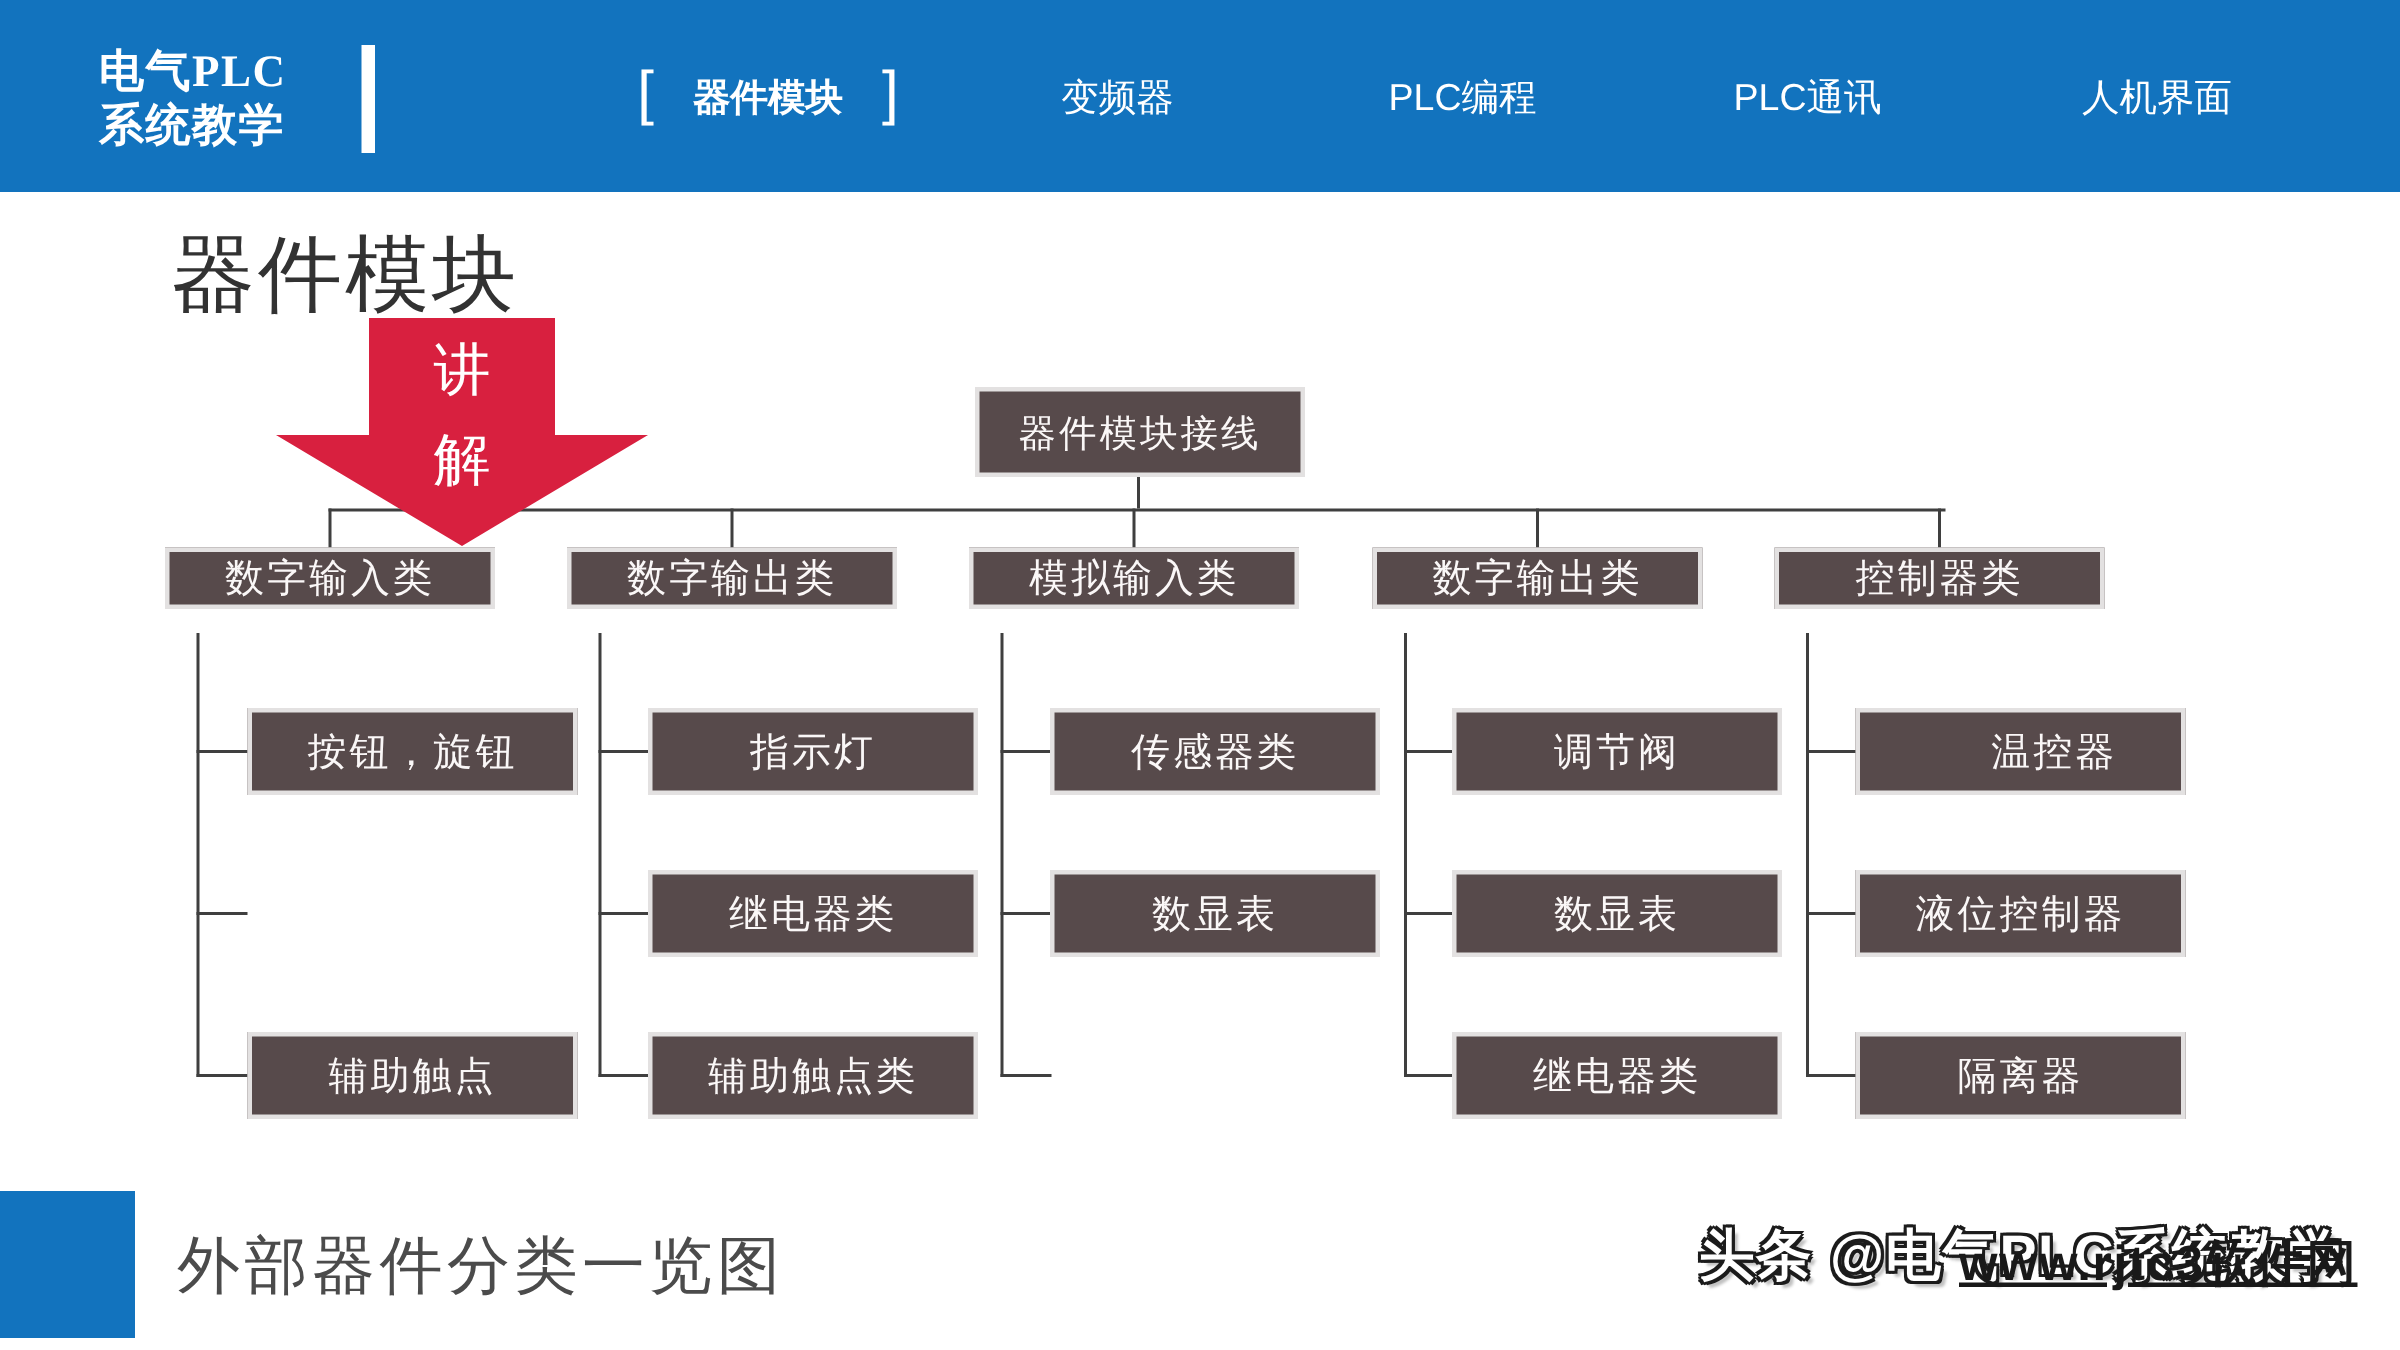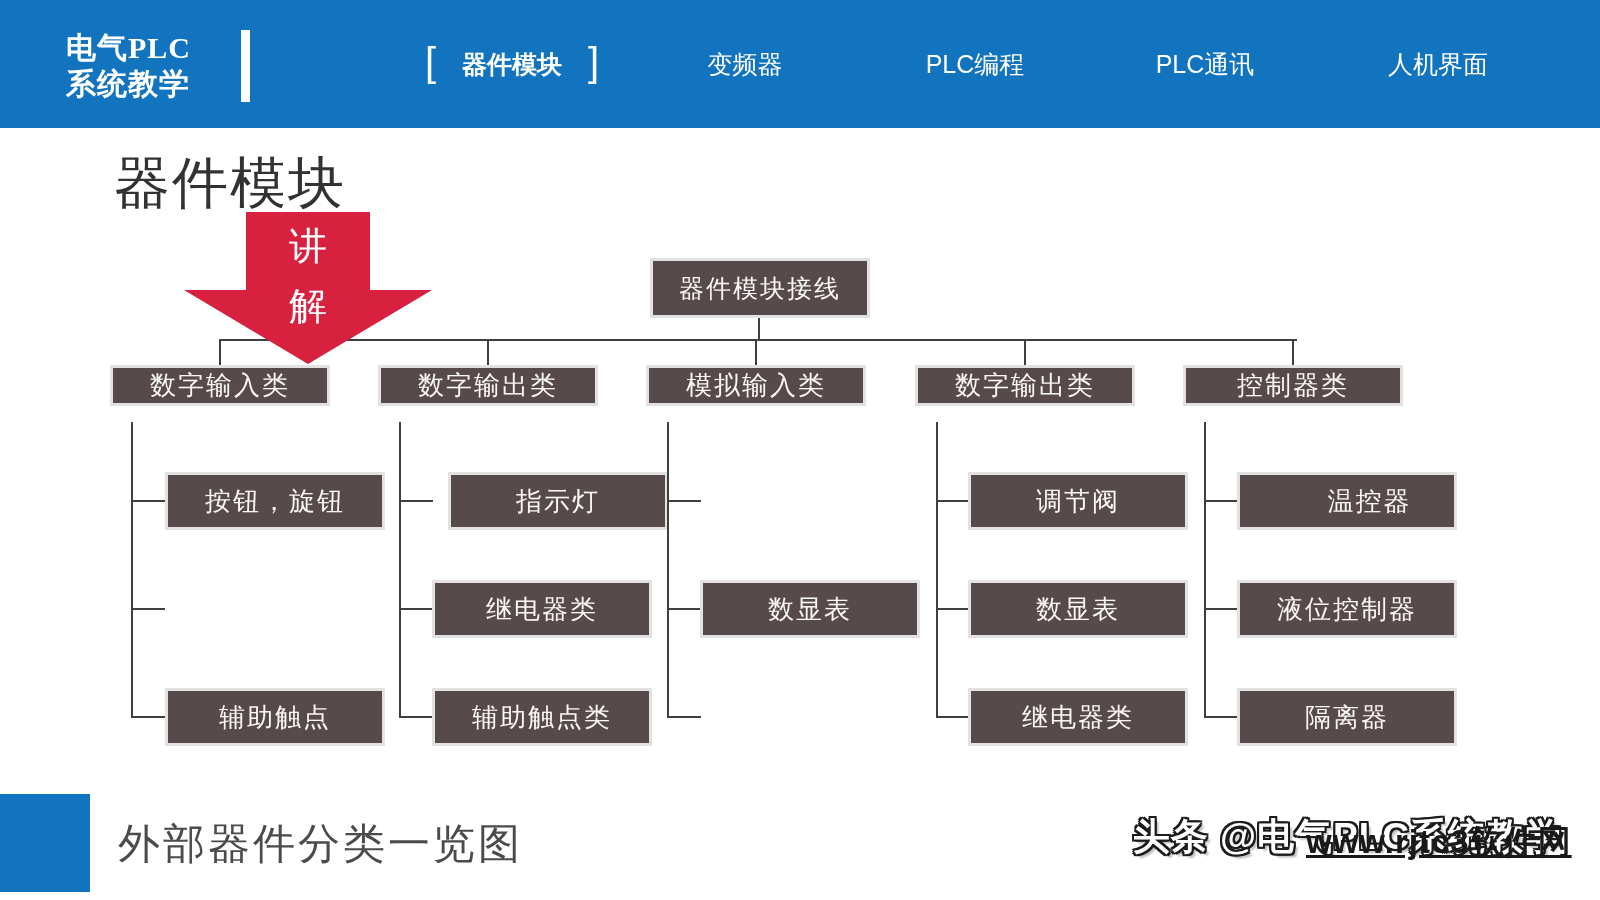--- a/index.html
+++ b/index.html
@@ -112,7 +112,7 @@
   <div class="hline" style="left:399px;top:500px;width:34px;height:2px;"></div>
   <div class="hline" style="left:399px;top:608px;width:34px;height:2px;"></div>
   <div class="hline" style="left:399px;top:716px;width:34px;height:2px;"></div>
-  <div class="box child" style="left:432px;top:472px;margin-left:16px;">指示灯</div>
+  <div class="box child" style="left:432px;top:472px;">指示灯</div>
   <div class="box child" style="left:432px;top:580px;">继电器类</div>
   <div class="box child" style="left:432px;top:688px;">辅助触点类</div>
 

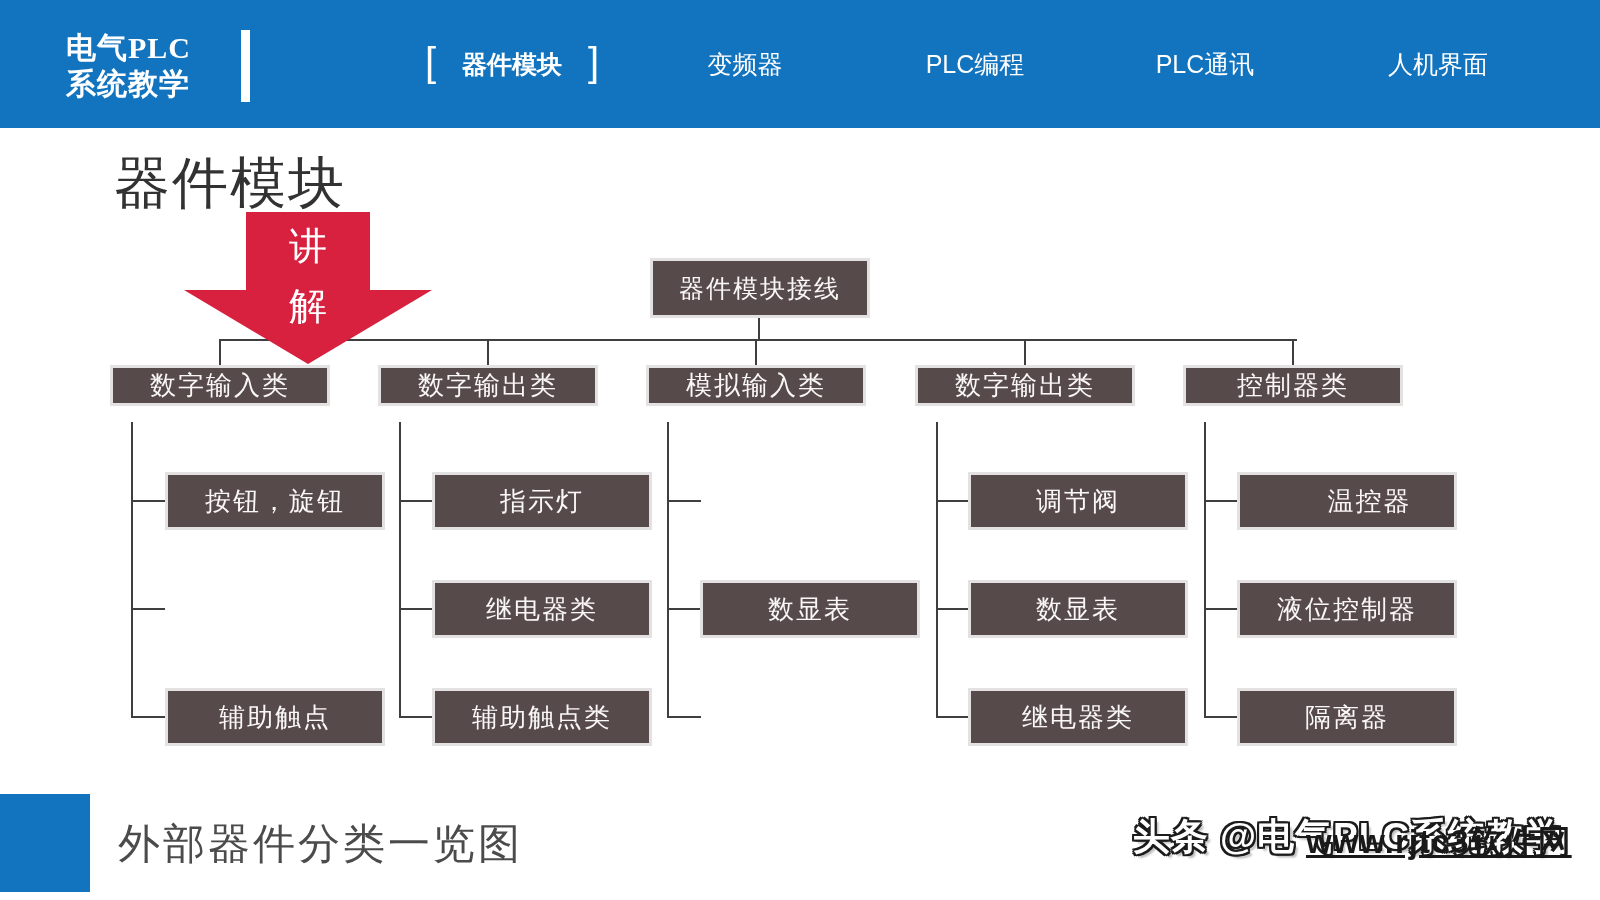--- a/index.html
+++ b/index.html
@@ -120,6 +120,7 @@
   <div class="hline" style="left:667px;top:500px;width:34px;height:2px;"></div>
   <div class="hline" style="left:667px;top:608px;width:34px;height:2px;"></div>
   <div class="hline" style="left:667px;top:716px;width:34px;height:2px;"></div>
+  <div class="box child" style="left:700px;top:472px;">传感器类</div>
   <div class="box child" style="left:700px;top:580px;">数显表</div>
 
   <div class="vline" style="left:936px;top:422px;width:2px;height:296px;"></div>

